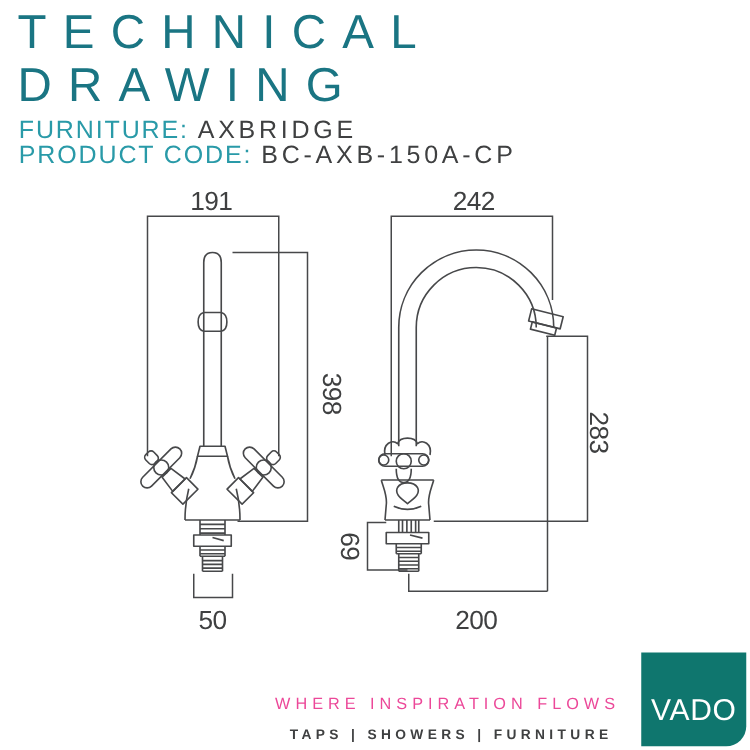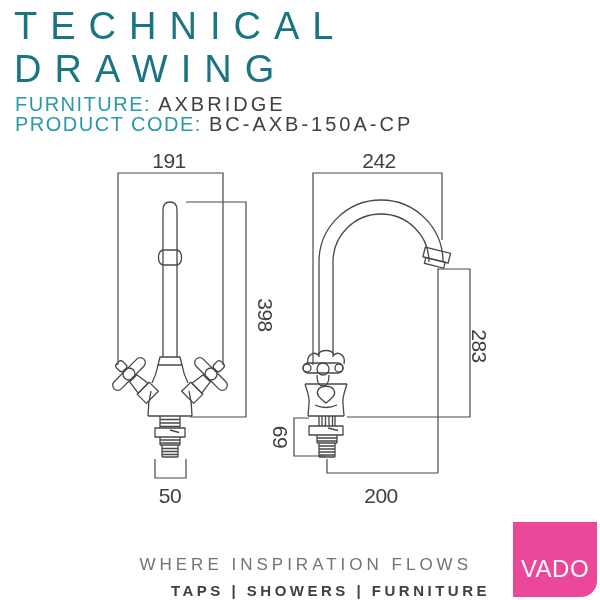--- a/index.html
+++ b/index.html
@@ -32,7 +32,7 @@
   }
   
   .tagline{
-    right:128px;top:555px;color:#737373;font-size:17px;font-weight:300;
+    right:104px;top:555px;color:#ec4899;font-size:13px;font-weight:300;
     letter-spacing:4px;white-space:nowrap;
   }
   .categories{

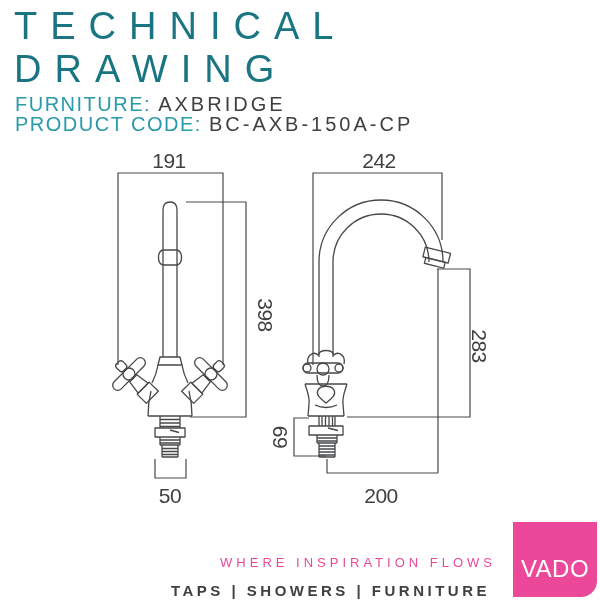--- a/index.html
+++ b/index.html
@@ -40,7 +40,7 @@
     letter-spacing:3.5px;white-space:nowrap;
   }
   .logo{
-    left:513px;top:522px;width:84px;height:75px;background:#ec4899;
+    left:513px;top:522px;width:84px;height:75px;background:#0f766e;
     border-bottom-right-radius:16px;display:flex;align-items:center;
     justify-content:center;padding-top:18px;box-sizing:border-box;
   }

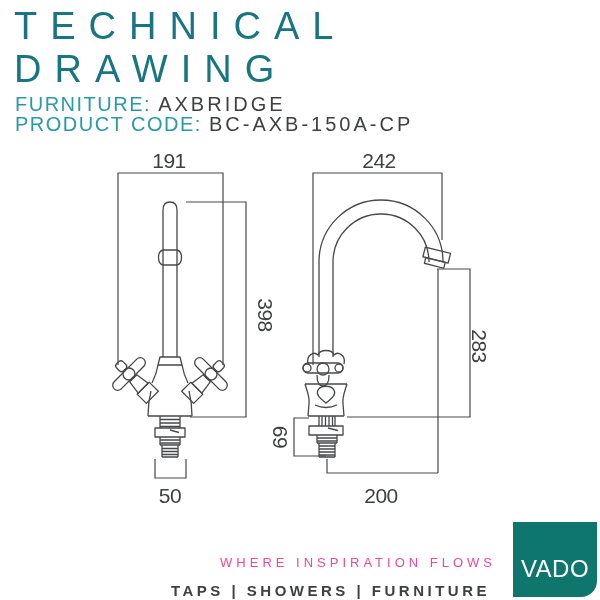--- a/index.html
+++ b/index.html
@@ -36,7 +36,7 @@
     letter-spacing:4px;white-space:nowrap;
   }
   .categories{
-    right:110px;top:582px;color:#3f4041;font-size:15px;font-weight:bold;
+    right:110px;top:582px;color:#3f4041;font-size:11px;font-weight:bold;
     letter-spacing:3.5px;white-space:nowrap;
   }
   .logo{

